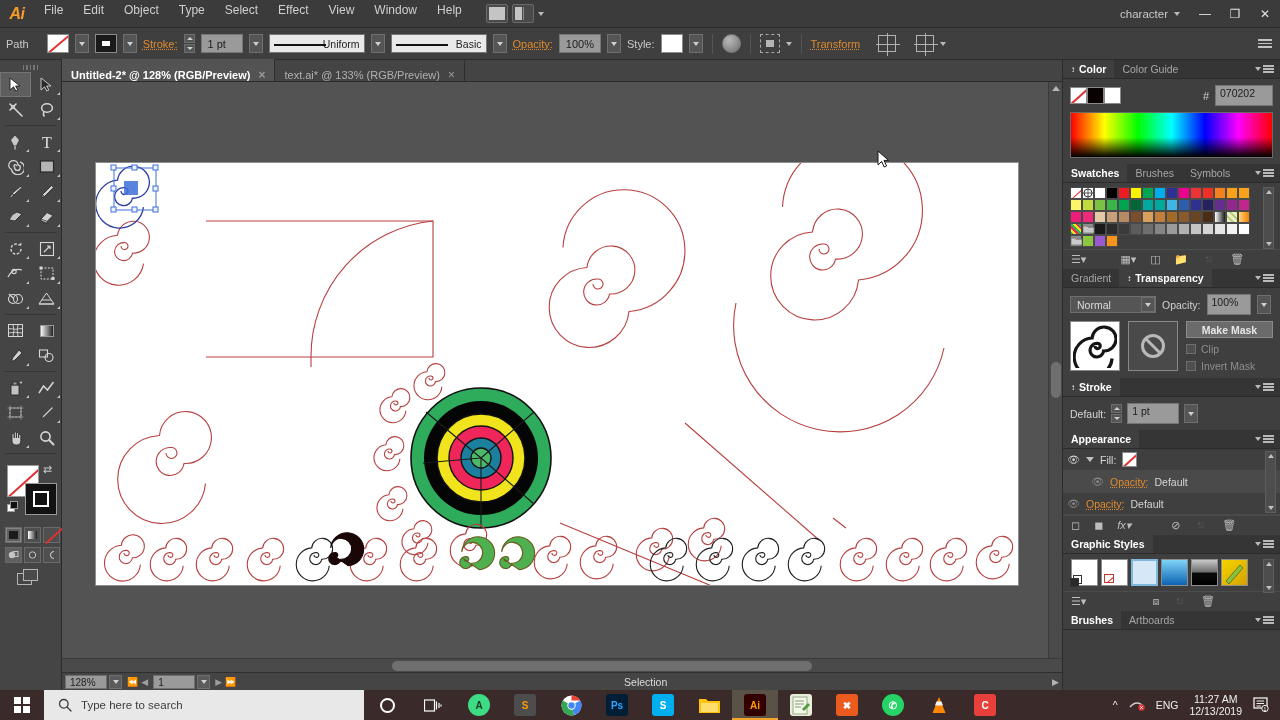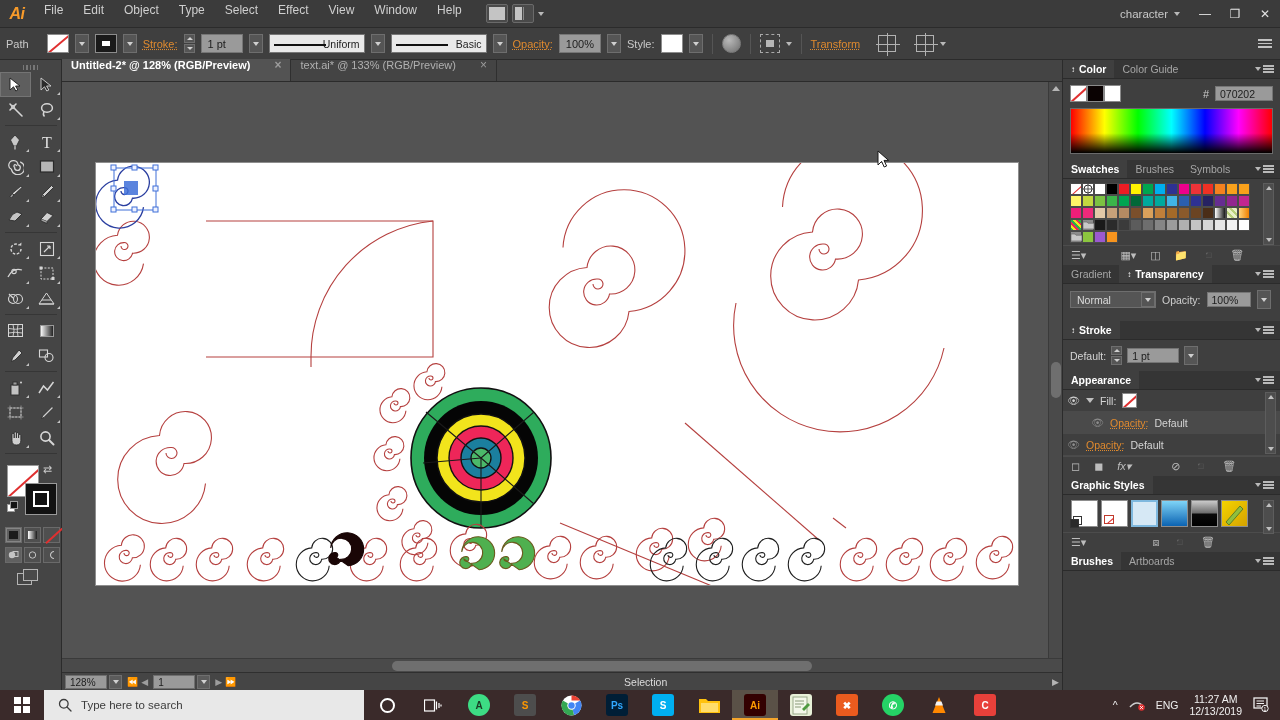--- a/index.html
+++ b/index.html
@@ -142,7 +142,7 @@
     border-bottom: 1px solid #2b2b2b;
   }
   .doctab {
-    height: 22px; display: flex; align-items: flex-start; gap: 24px;
+    height: 22px; display: flex; align-items: flex-end; gap: 8px;
     padding: 0 9px; font-size: 11px; color: #b0b0b0;
     border-right: 1px solid #2f2f2f; cursor: default;
   }

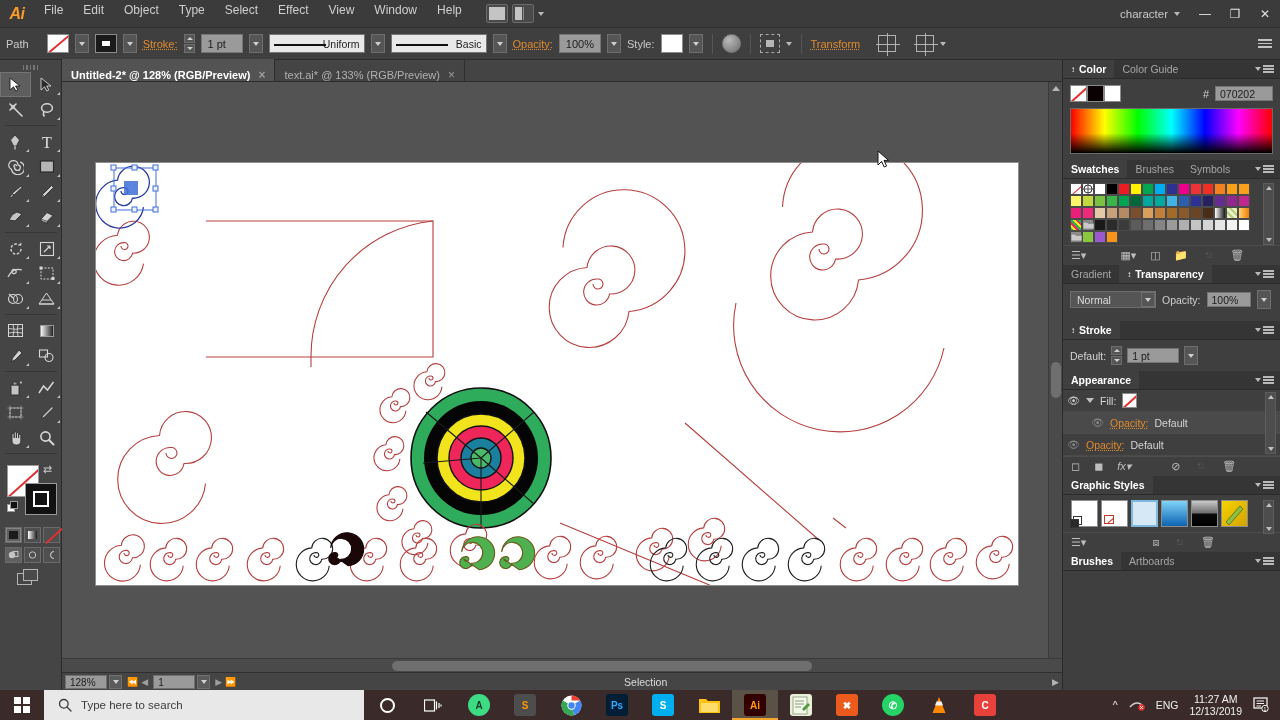--- a/index.html
+++ b/index.html
@@ -308,7 +308,7 @@
     height:1.5px;background:#e03030;transform:rotate(-42deg);}
   .cp-hash { margin-left:auto; font-size:11px; color:#cacaca; }
   .hex-field {
-    background:#9a9a9a;color:#1d1d1d;font-size:10.5px;height:15px;line-height:15px;
+    background:#9a9a9a;color:#1d1d1d;font-size:10.5px;height:21px;line-height:15px;
     width:58px;padding:0 4px;border:1px solid #757575;
   }
   .spectrum {

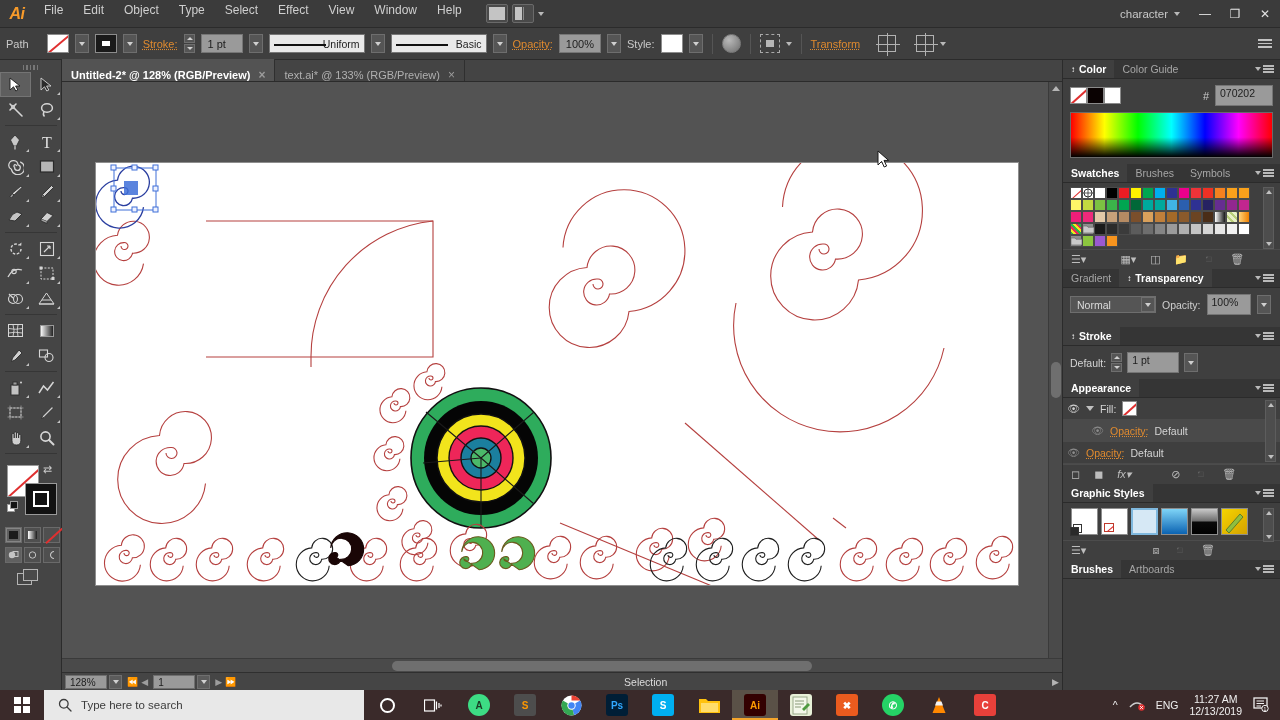--- a/index.html
+++ b/index.html
@@ -1073,6 +1073,30 @@
             <i></i>
           </div>
       </div>
+      <div class="tp-thumbs">
+        <div class="tp-thumb">
+          <svg width="44" height="44" viewBox="0 0 44 44">
+            <path d="M22 22 a2.6 2.6 0 1 0 2.4 -2.6 a6.8 6.8 0 1 0 6.2 7.6 a12 12 0 1 0 -11.5 -13 a19 19 0 1 0 20 20.5" fill="none" stroke="#151515" stroke-width="3.2"></path>
+          </svg>
+        </div>
+        <div class="tp-mask">
+          <svg width="26" height="26" viewBox="0 0 26 26">
+            <circle cx="13" cy="13" r="10.5" fill="none" stroke="#b9b9b9" stroke-width="3"></circle>
+            <path d="M5.5 5.5 L20.5 20.5" stroke="#b9b9b9" stroke-width="3"></path>
+          </svg>
+        </div>
+        <div class="tp-right">
+          <div class="btn-grey">Make Mask</div>
+          <div class="chk-row">
+            <div class="chk"></div>
+            <span>Clip</span>
+          </div>
+          <div class="chk-row">
+            <div class="chk"></div>
+            <span>Invert Mask</span>
+          </div>
+        </div>
+      </div>
     </div>
 
     <div class="panel-tabs">

